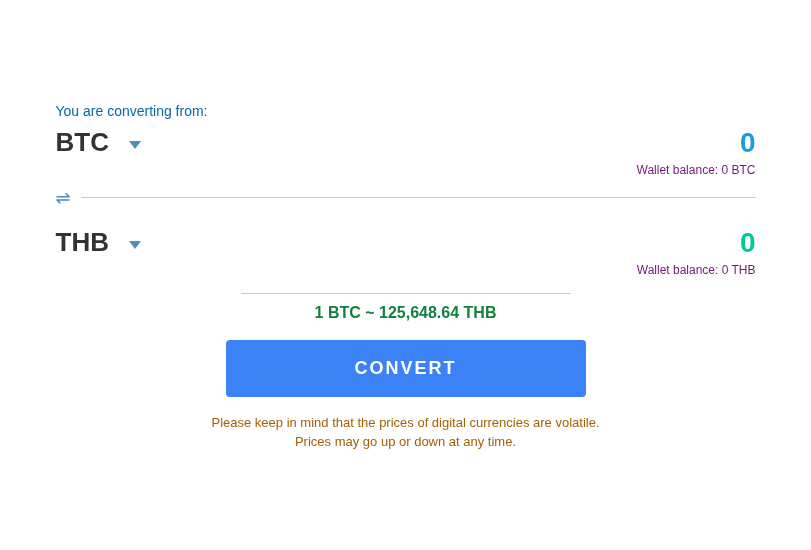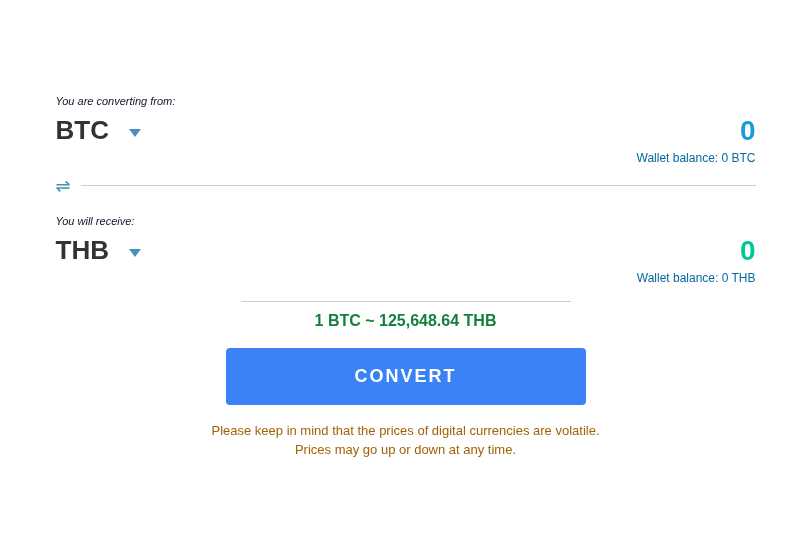--- a/index.html
+++ b/index.html
@@ -17,10 +17,9 @@
       padding: 24px 30px 20px 30px;
     }
     .label-text {
-      color: #0f172a;
-      font-size: 11px;
+      color: #0369a1;
+      font-size: 14px;
       margin-bottom: 8px;
-      font-style: italic;
     }
     .currency-row {
       display: flex;

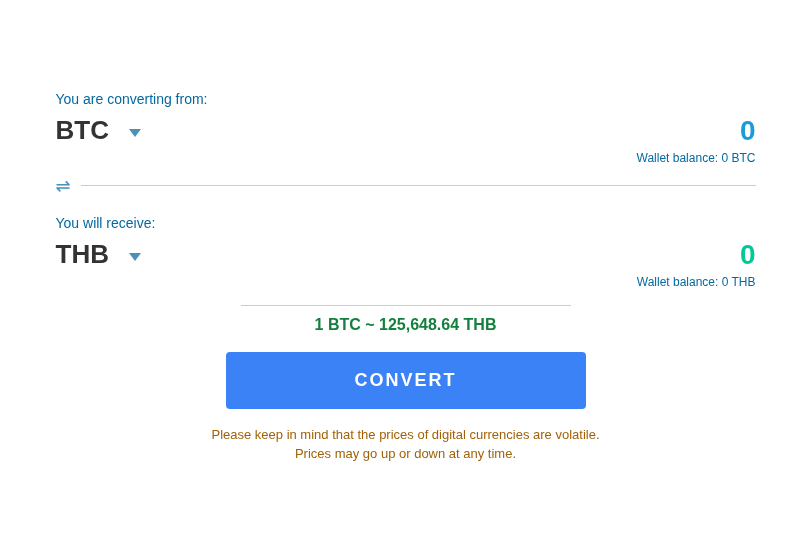--- a/index.html
+++ b/index.html
@@ -53,7 +53,7 @@
     .amount-zero-green { color: #00c896; }
     .wallet-balance {
       text-align: right;
-      color: #0369a1;
+      color: #701a75;
       font-size: 12px;
       margin-bottom: 10px;
     }

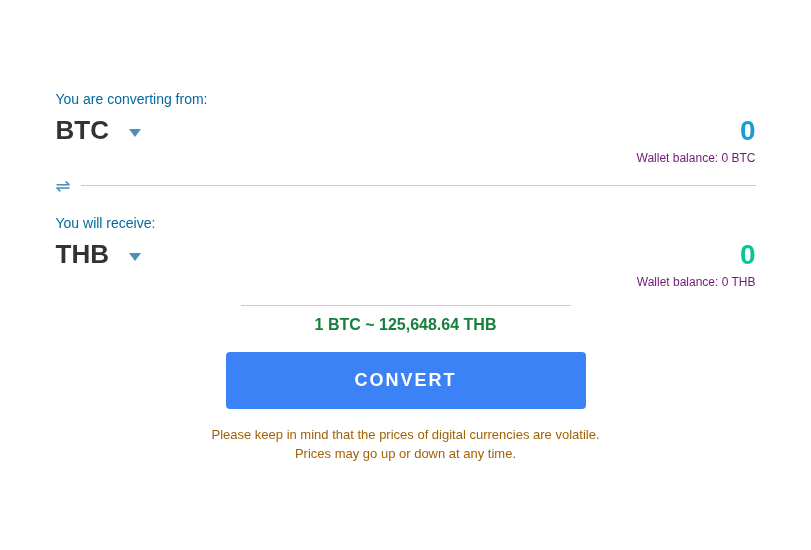--- a/index.html
+++ b/index.html
@@ -142,7 +142,6 @@
     <div class="divider-line"></div>
   </div>
 
-  <div class="label-text">You will receive:</div>
   <div class="currency-row">
     <div class="currency-selector">
       <span class="currency-code">THB</span>

